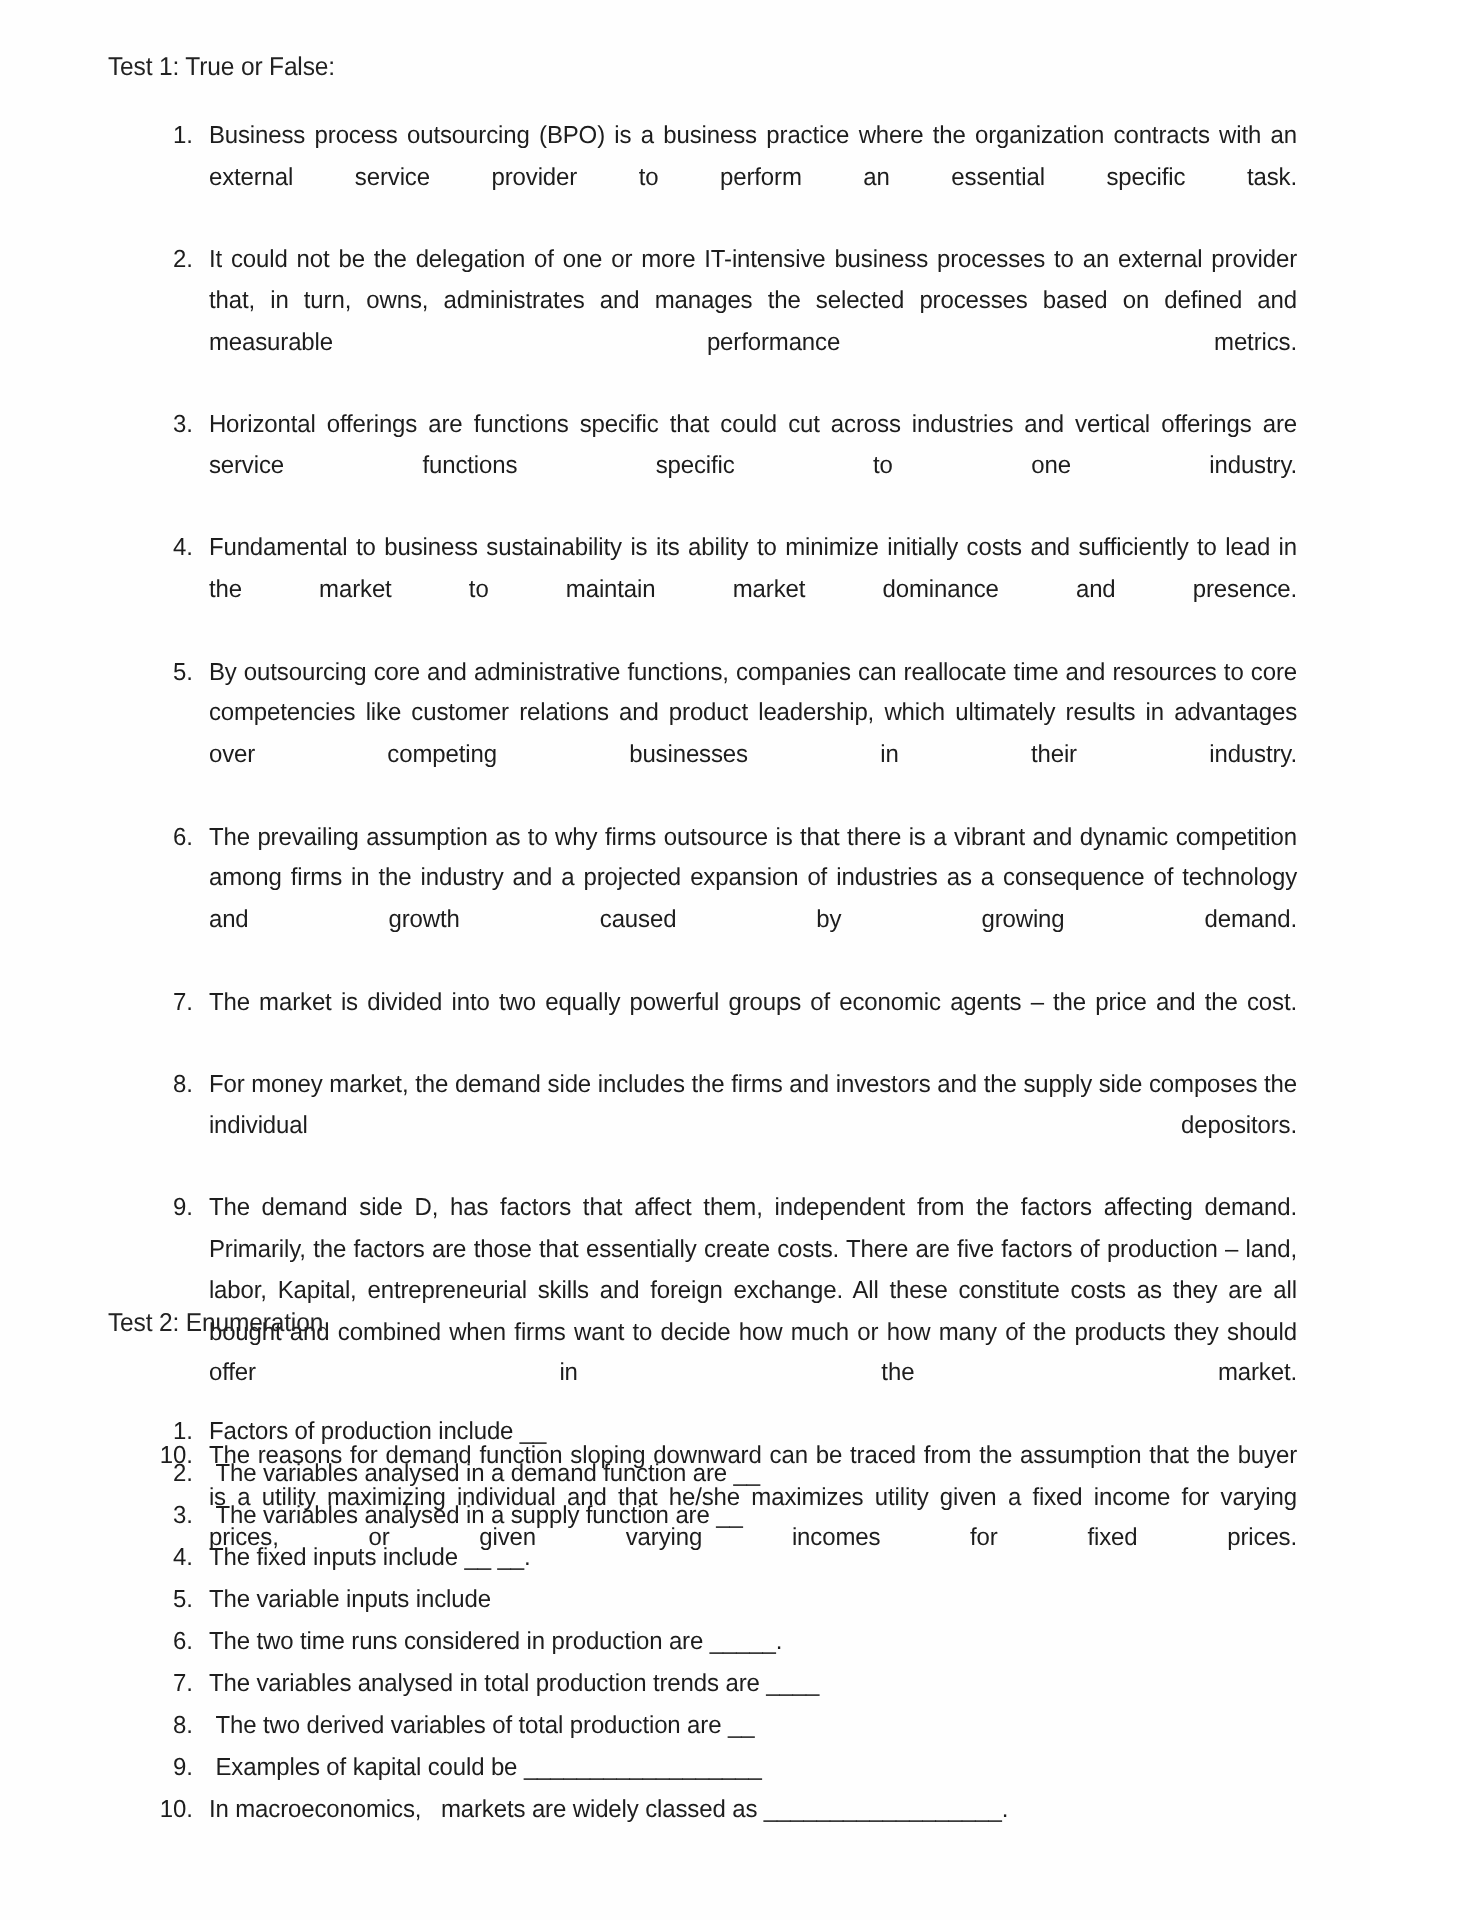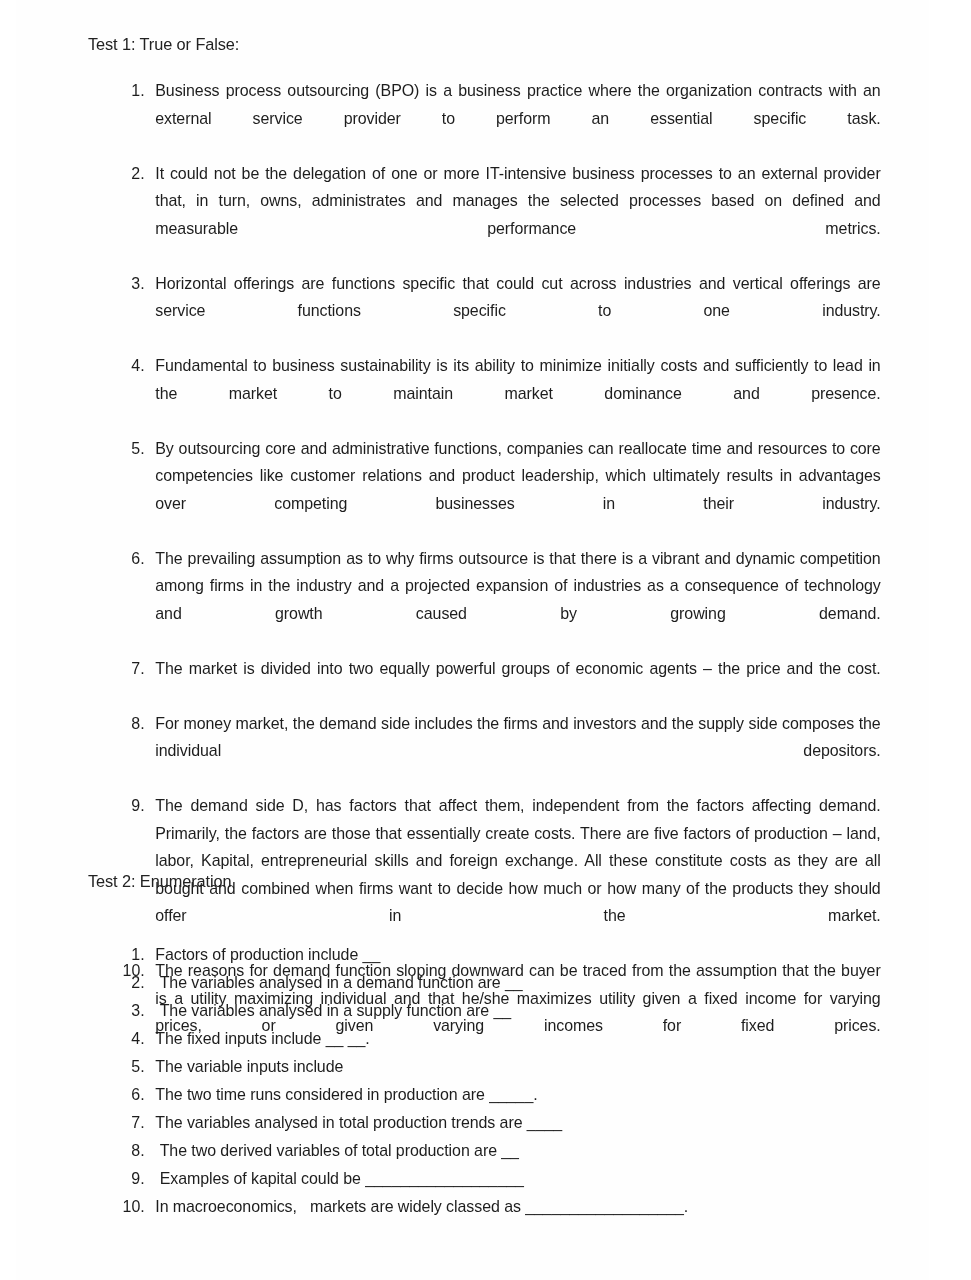--- a/index.html
+++ b/index.html
@@ -17,7 +17,7 @@
   }
   .page {
     position: absolute;
-    left: 16px; top: 0;
+    left: 0; top: 0;
     width: 913px;
     height: 1280px;
     background: #fefefe;

